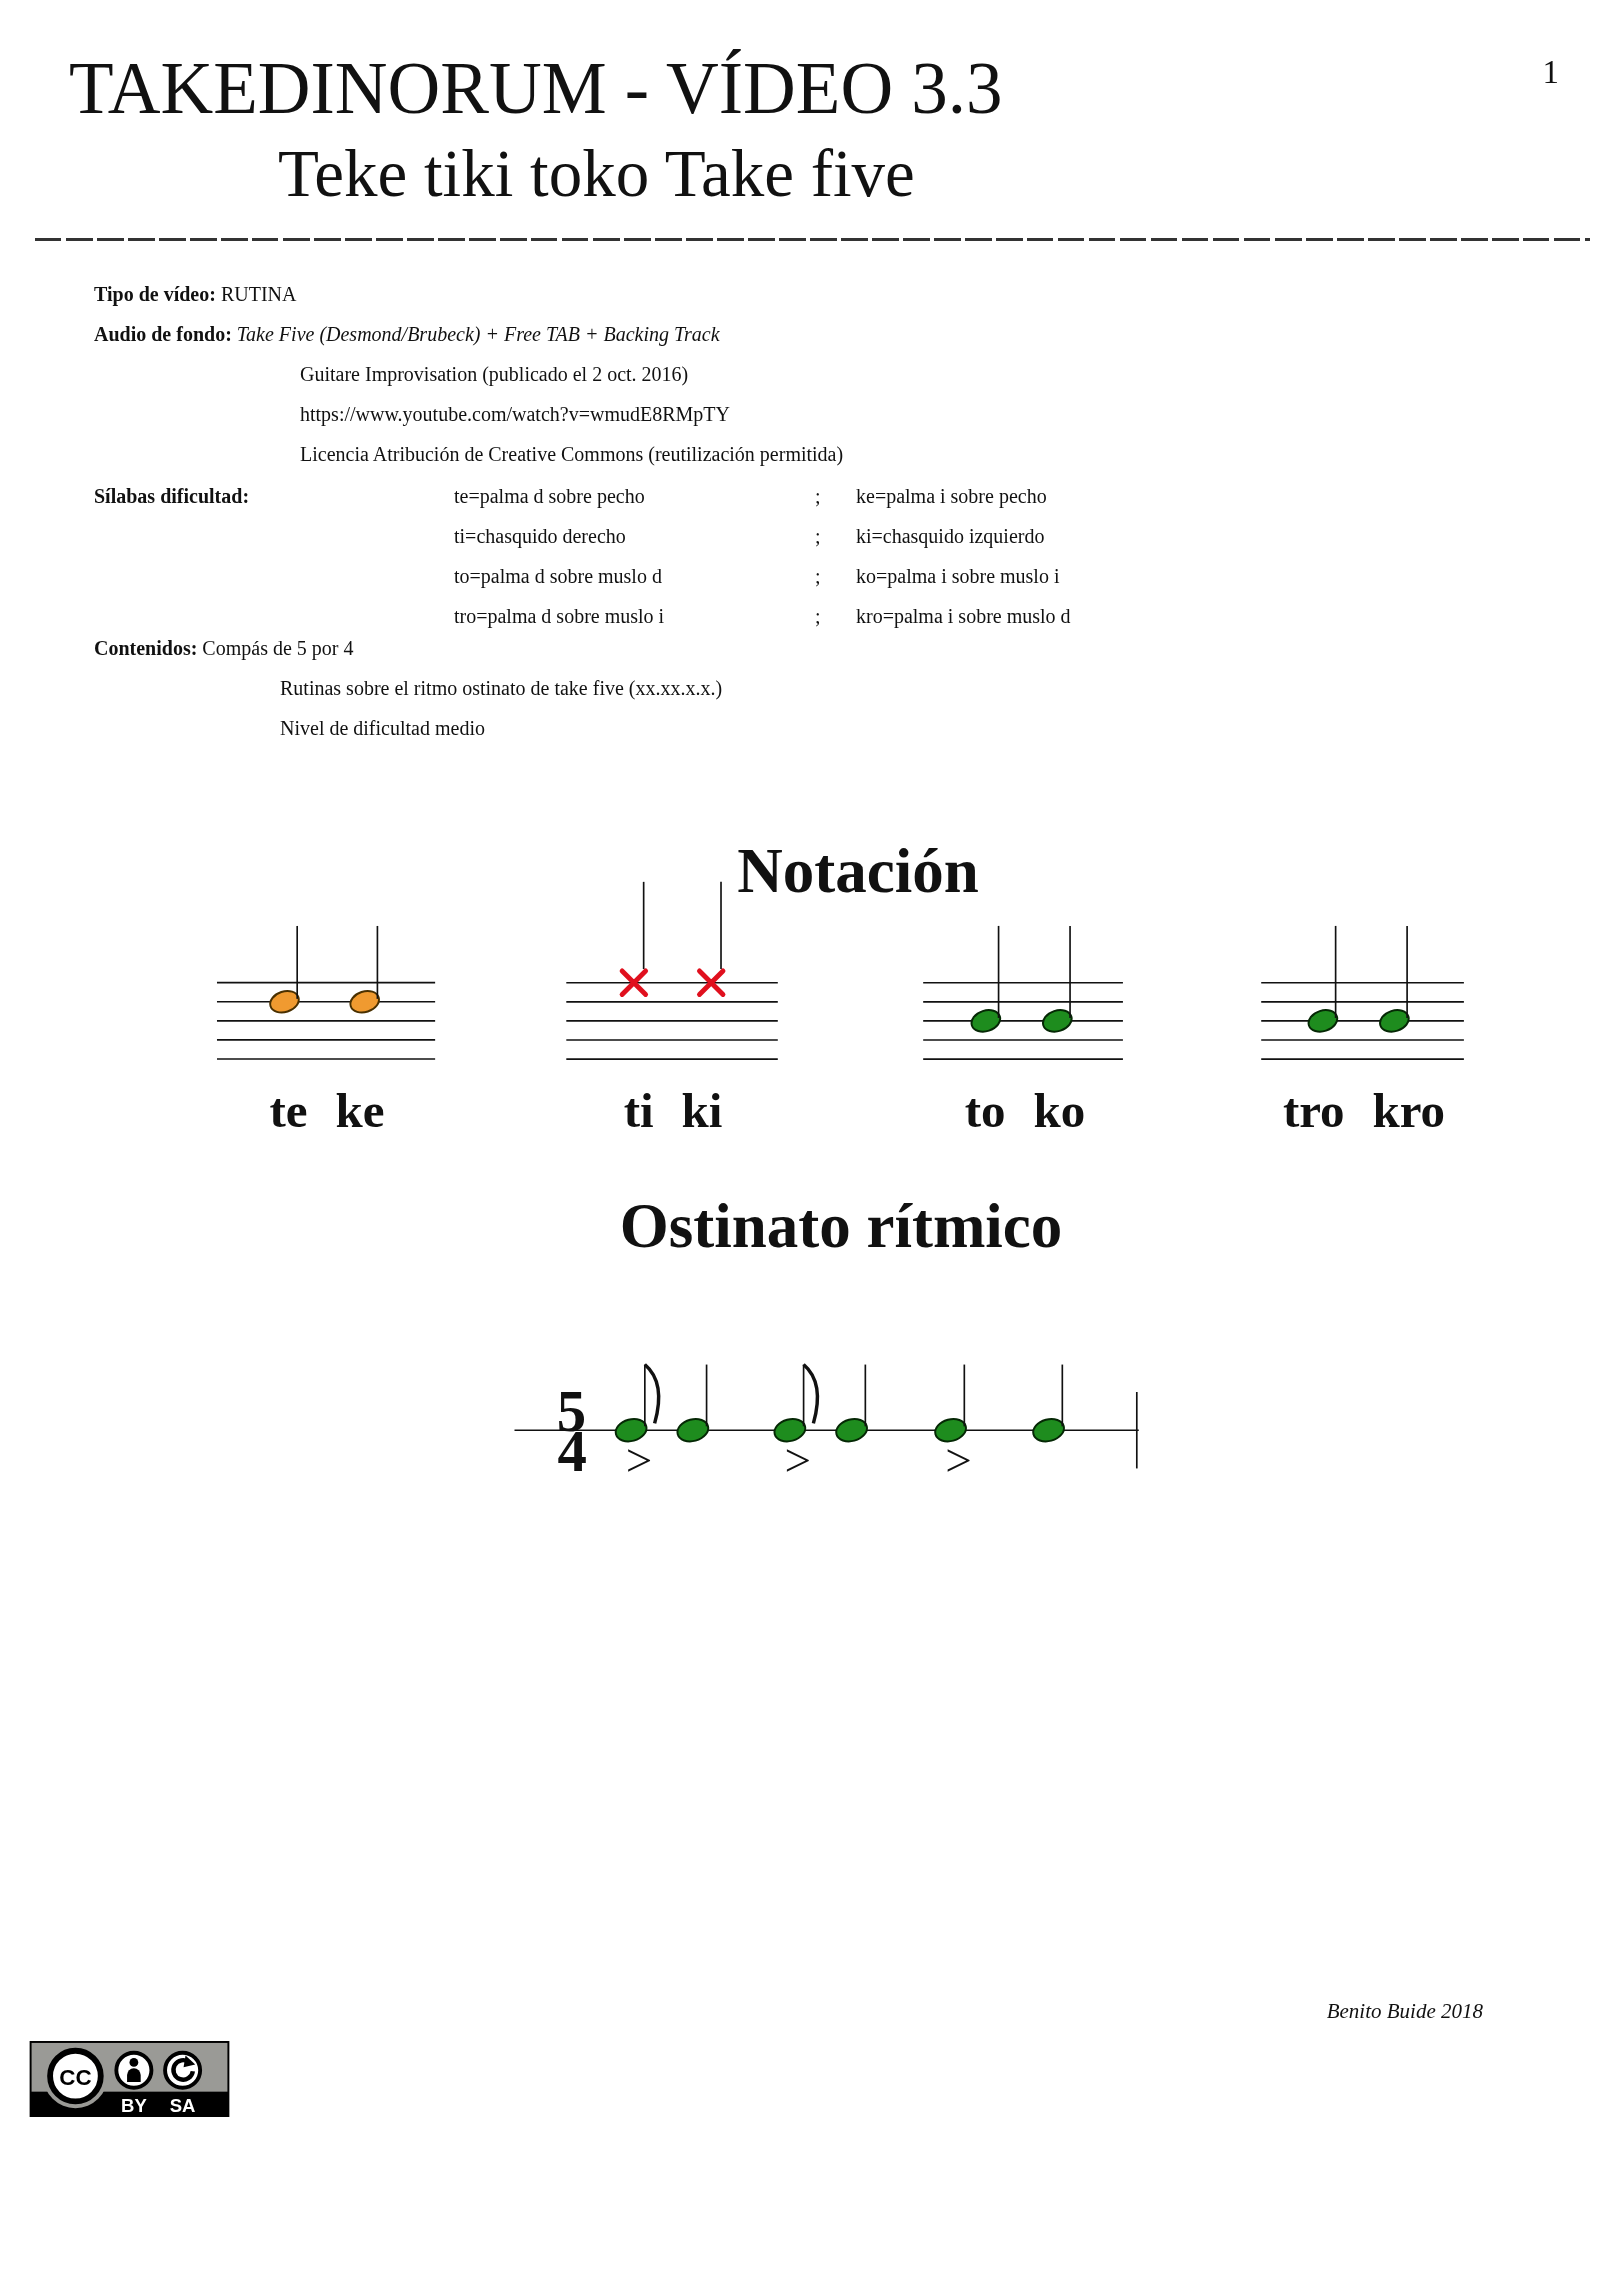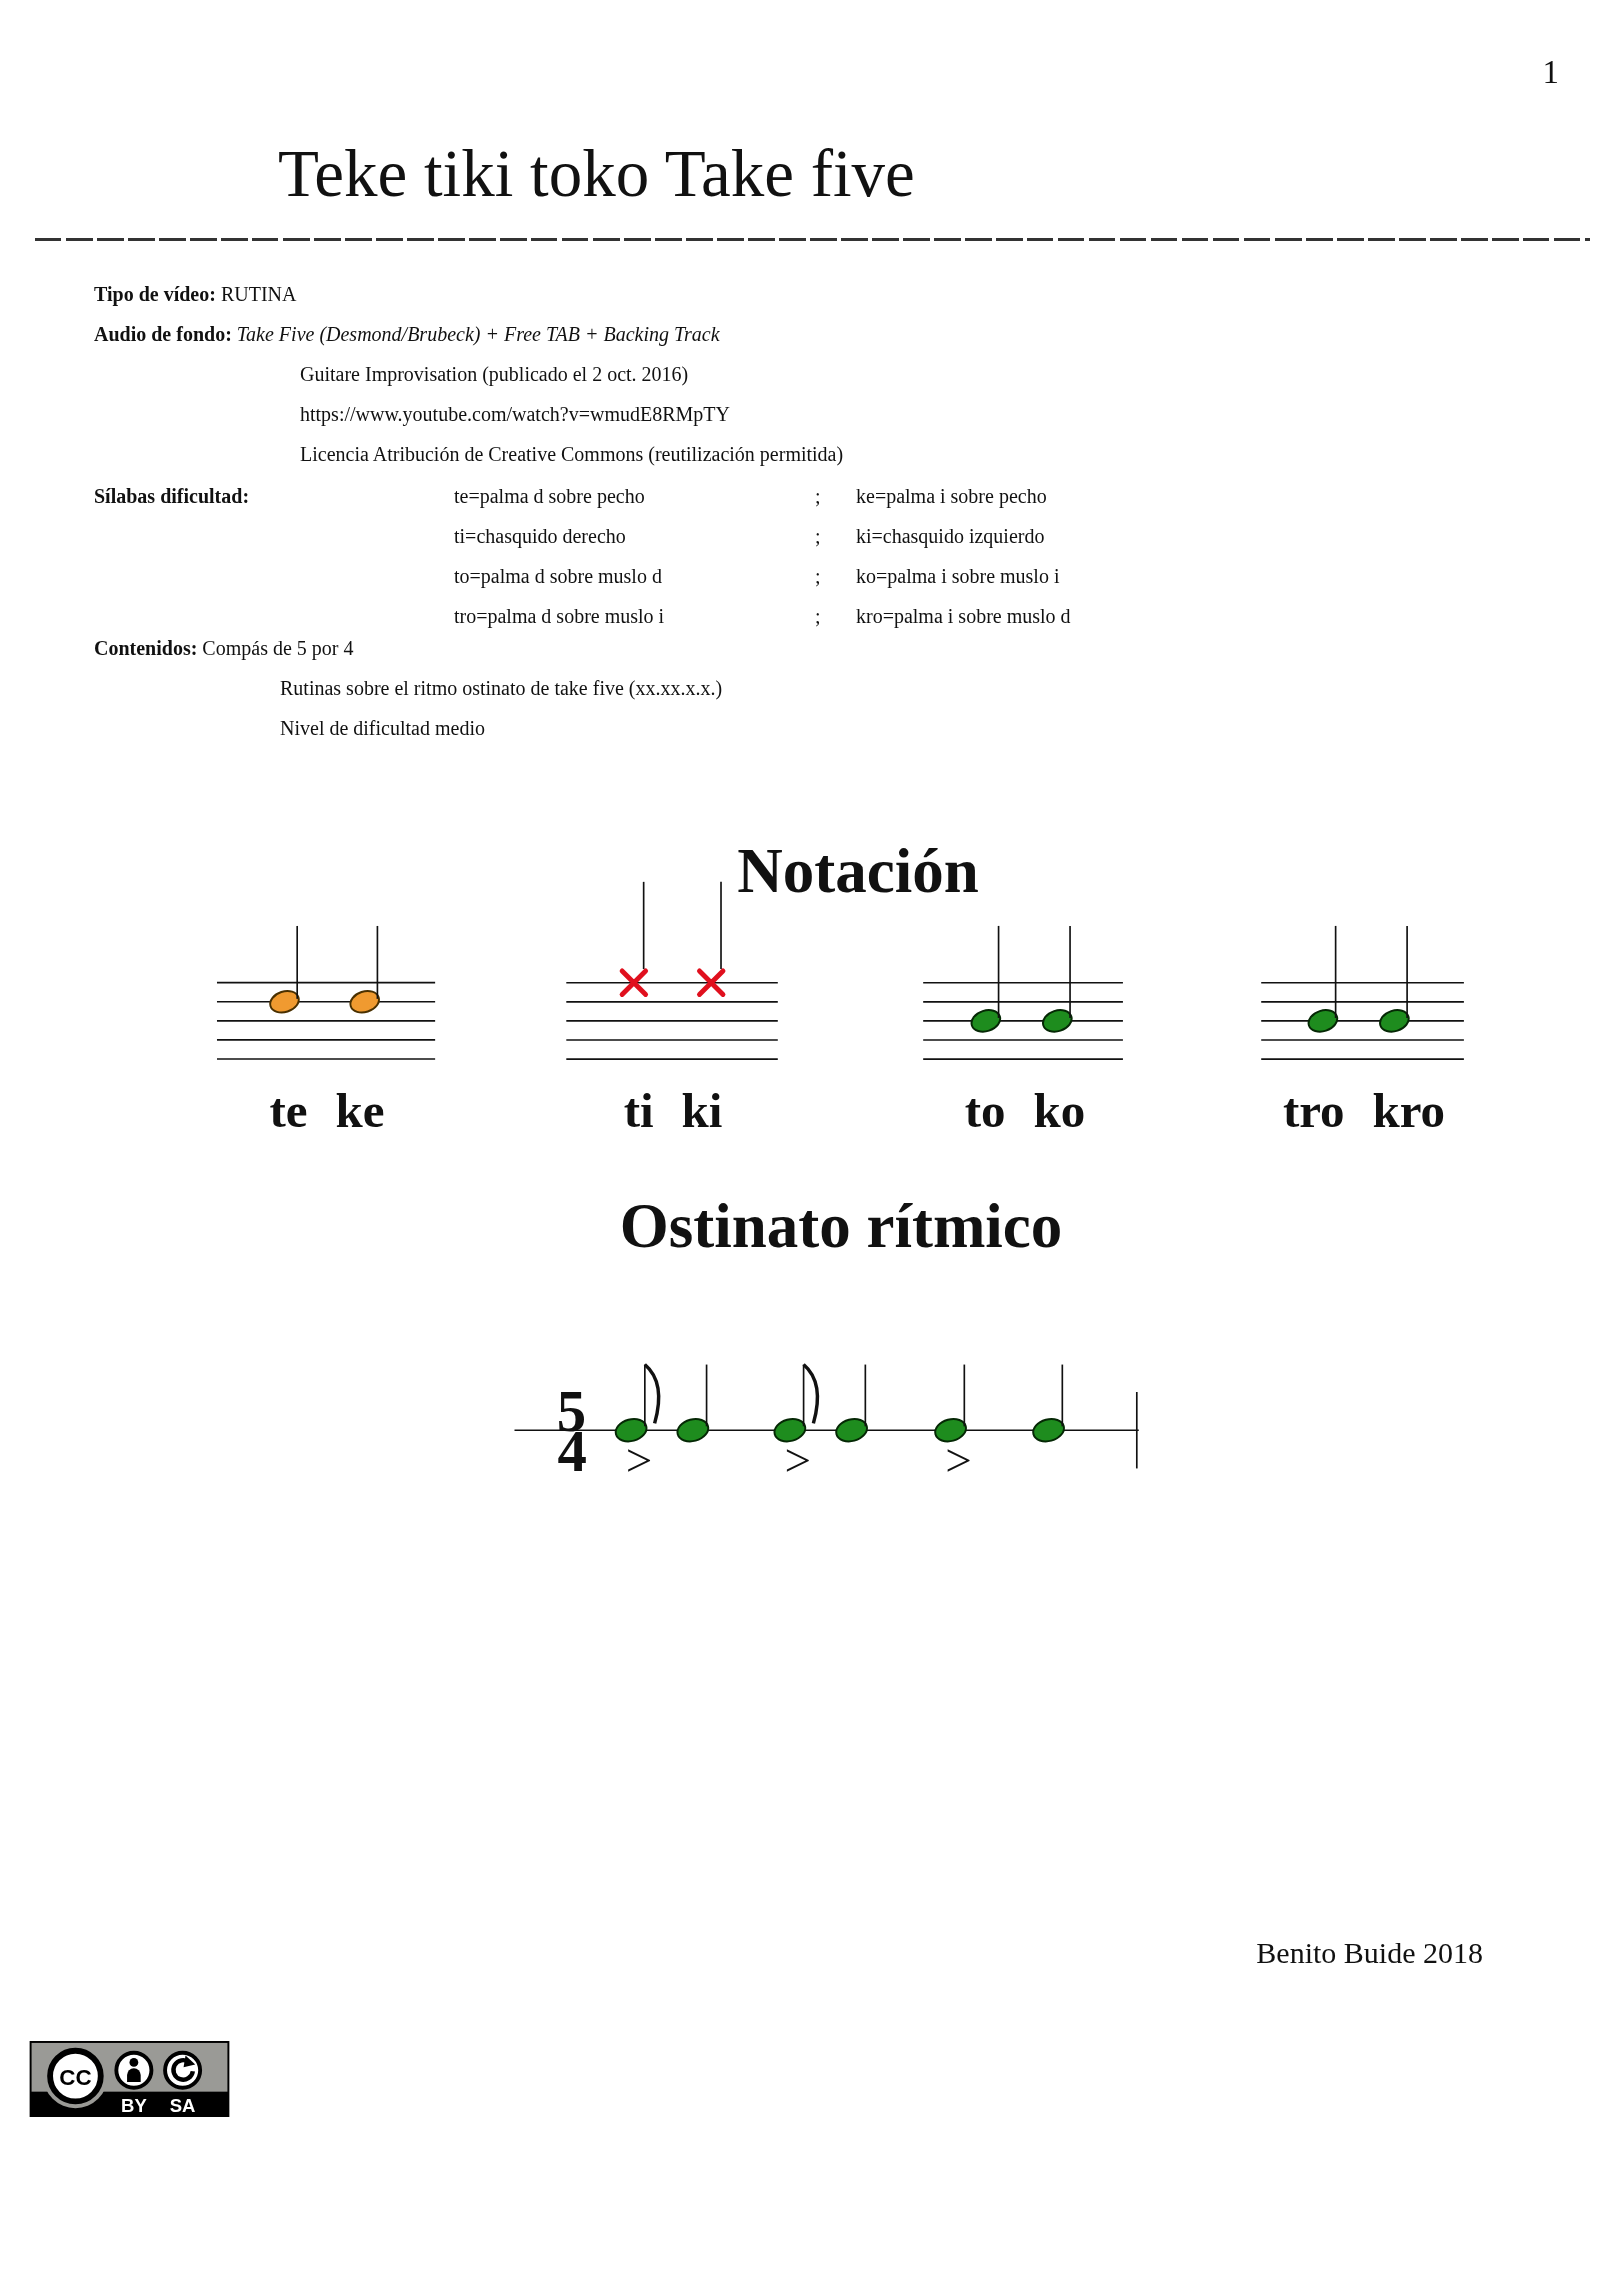--- a/index.html
+++ b/index.html
@@ -52,6 +52,7 @@
 <div class="page">
 
   <div class="abs pagenum">1</div>
+  <div class="abs title nowrap">TAKEDINORUM - VÍDEO 3.3</div>
   <div class="abs subtitle nowrap">Teke tiki toko Take five</div>
   <div class="abs divider"></div>
 

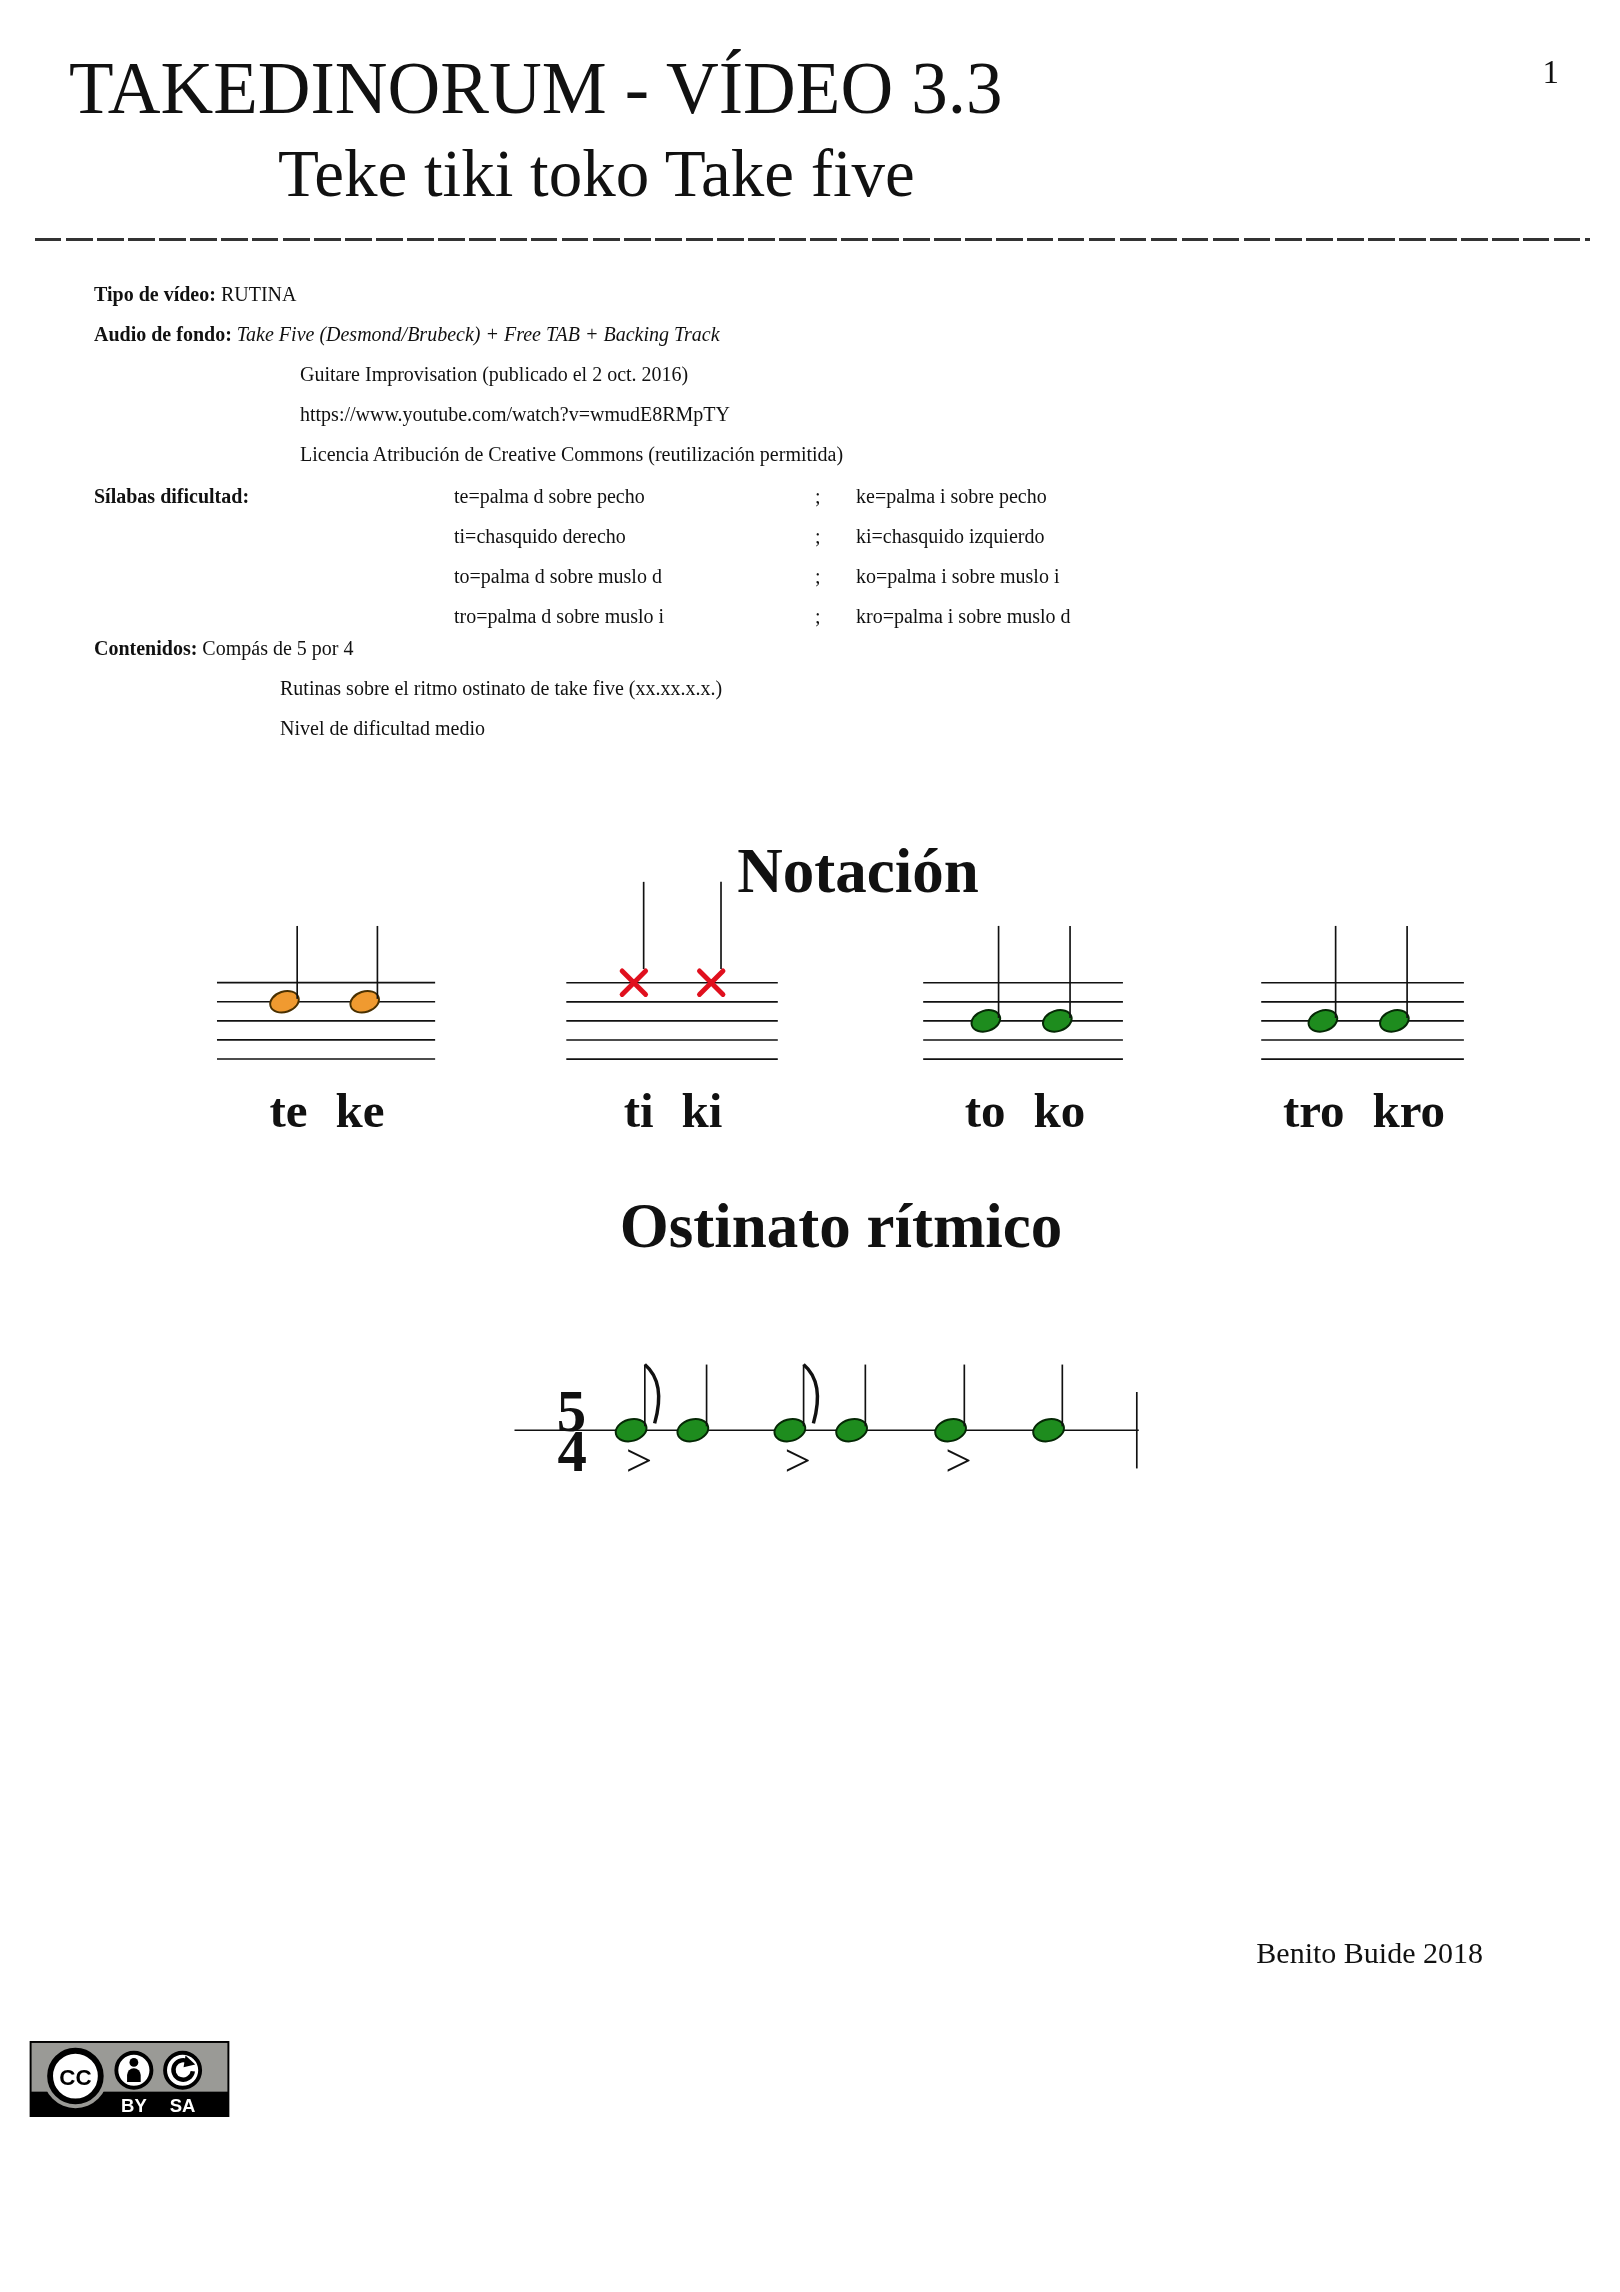--- a/index.html
+++ b/index.html
@@ -44,7 +44,7 @@
   .cc-text  { font-family:"Liberation Sans", sans-serif; font-weight:bold; font-size:23px; text-anchor:middle; fill:#000; }
   .cc-label { font-family:"Liberation Sans", sans-serif; font-weight:bold; font-size:19px; text-anchor:middle; fill:#fff; }
 
-  .credit { right:137px; top:1936px; font-size:30px; }
+  .credit { right:137px; top:1999px; font-size:21px; font-style:italic; }
 </style>
 </head>
 <body>

